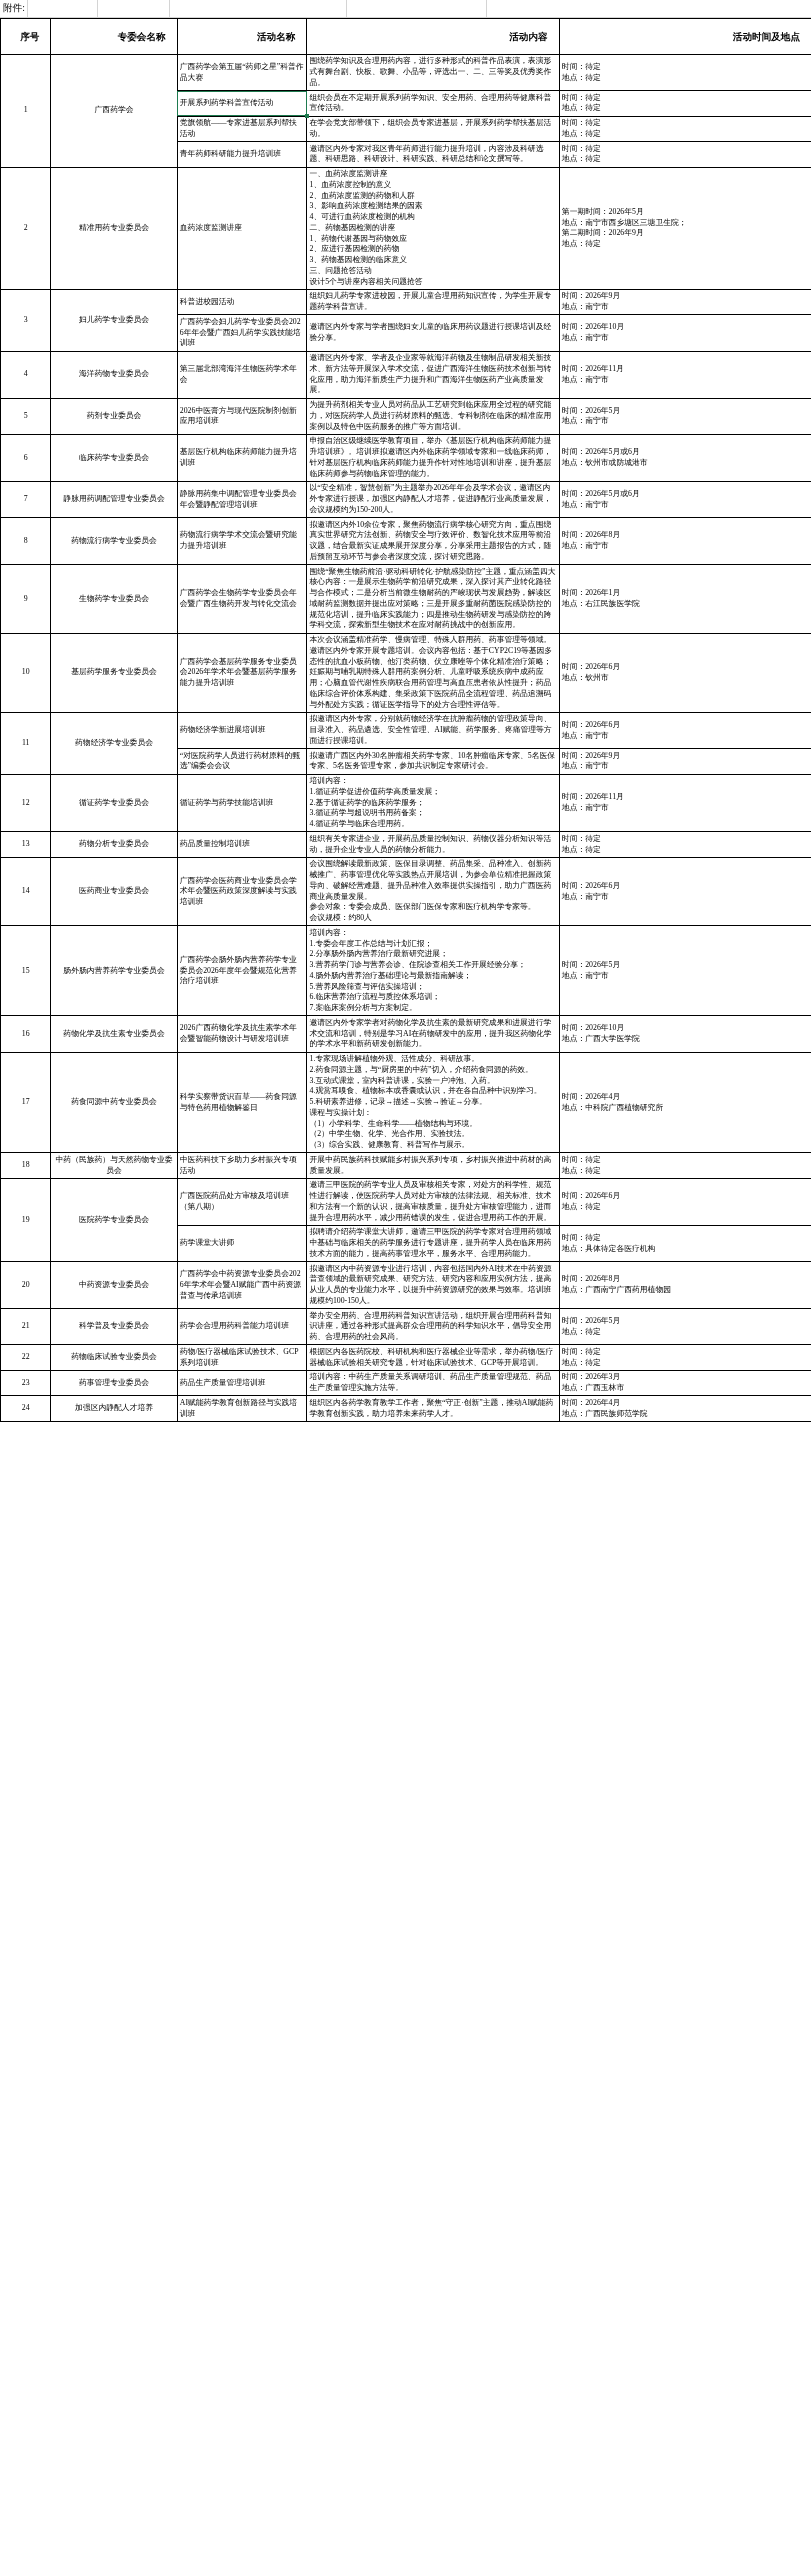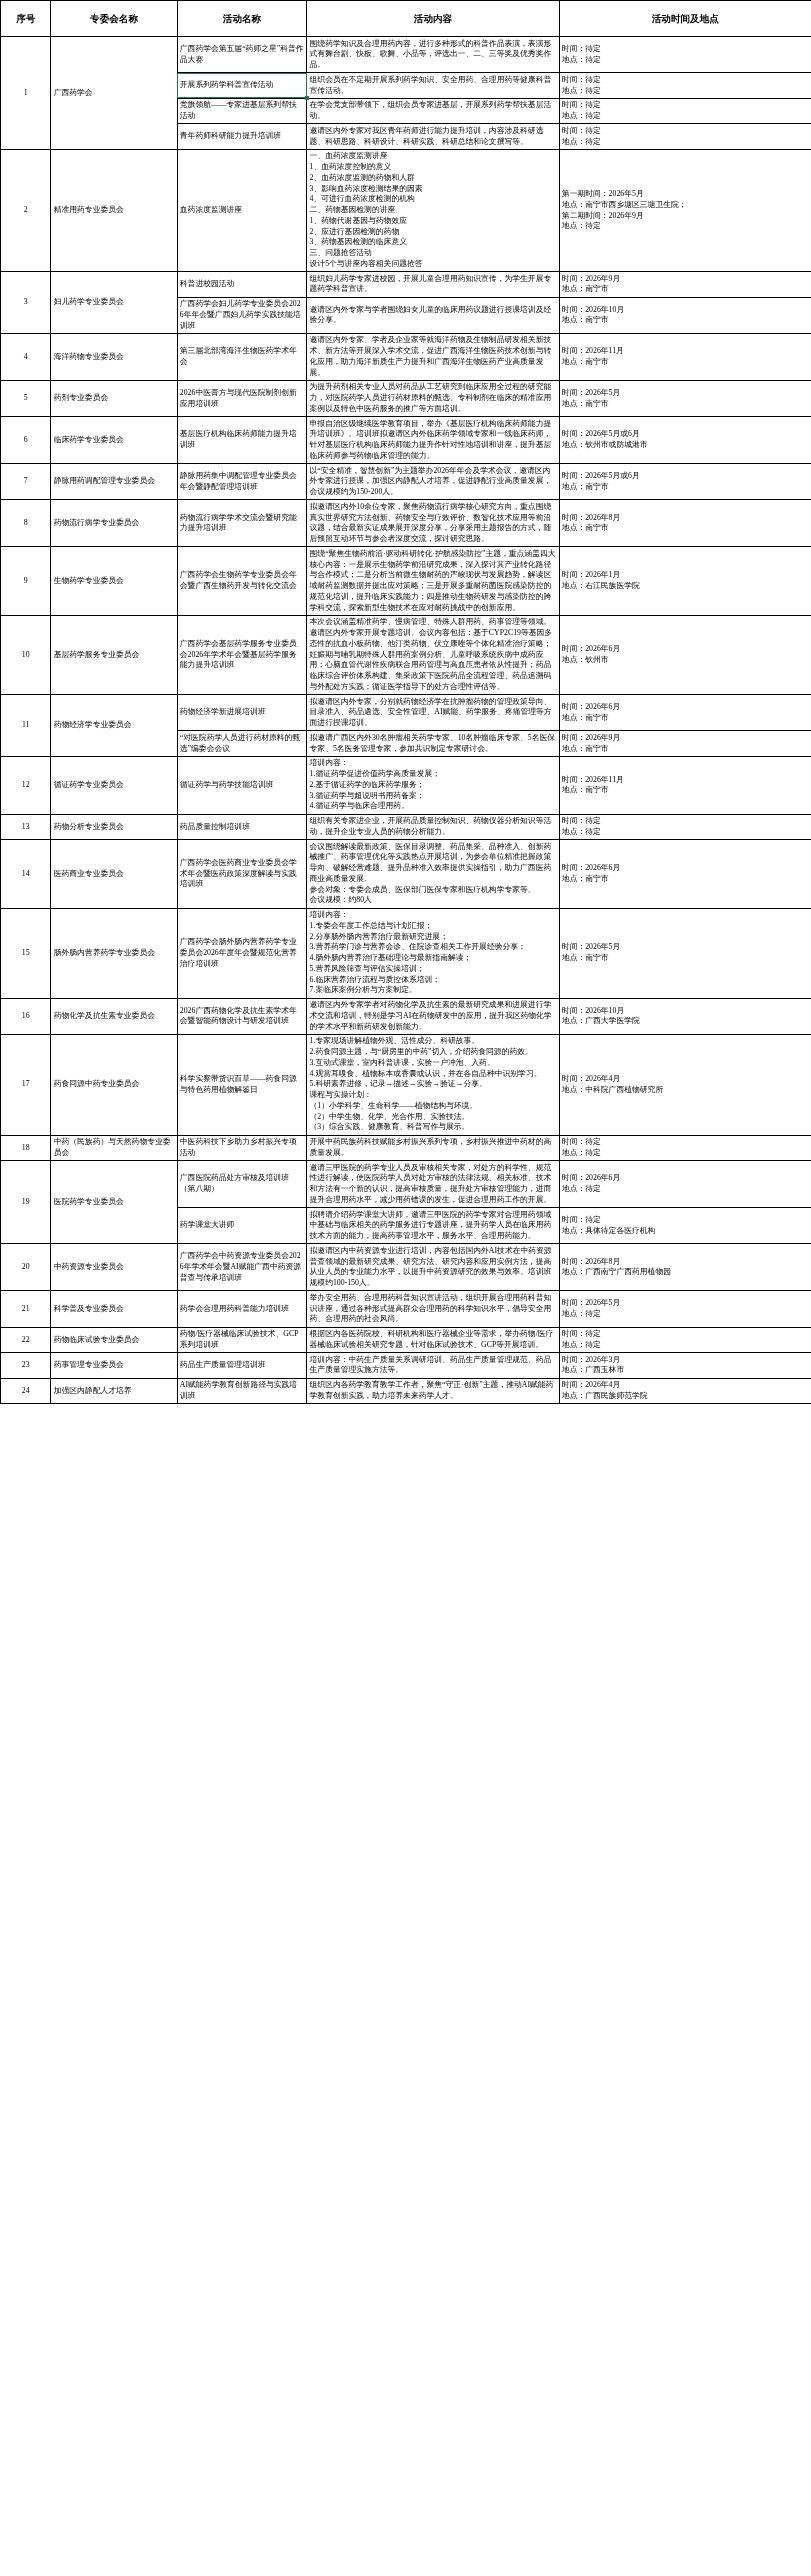--- a/index.html
+++ b/index.html
@@ -104,6 +104,14 @@
 
 <div class="sheet">
 
+  <div class="attach-row">
+    <div class="attach-cell attach-c1">附件:</div>
+    <div class="attach-cell attach-c2"></div>
+    <div class="attach-cell attach-c3"></div>
+    <div class="attach-cell attach-c4"></div>
+    <div class="attach-cell attach-c5"></div>
+    <div class="attach-cell attach-c6"></div>
+  </div>
 
 
   <table class="plan">

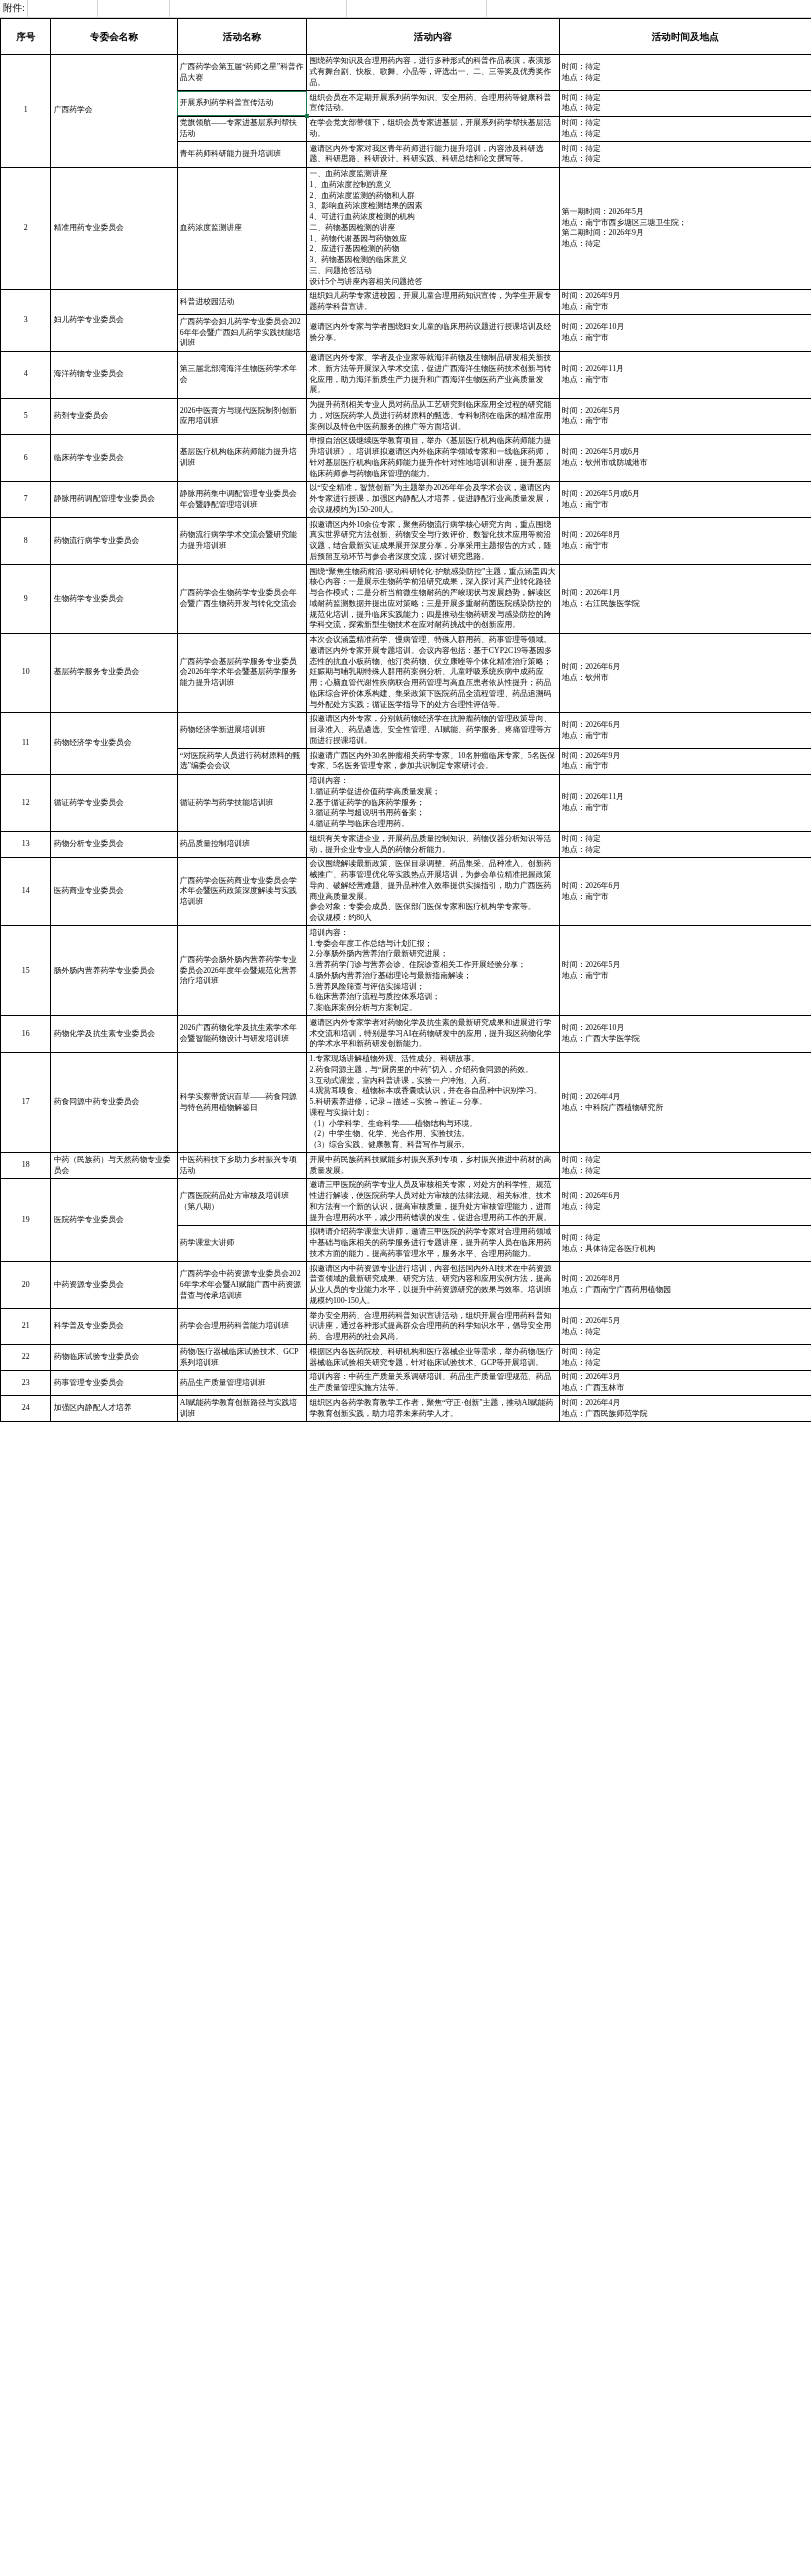--- a/index.html
+++ b/index.html
@@ -67,7 +67,7 @@
   table.plan thead th {
     font-weight: bold;
     font-size: 9.6px;
-    text-align: center;
+    text-align: right;
     height: 22px;
     padding: 11px;
   }

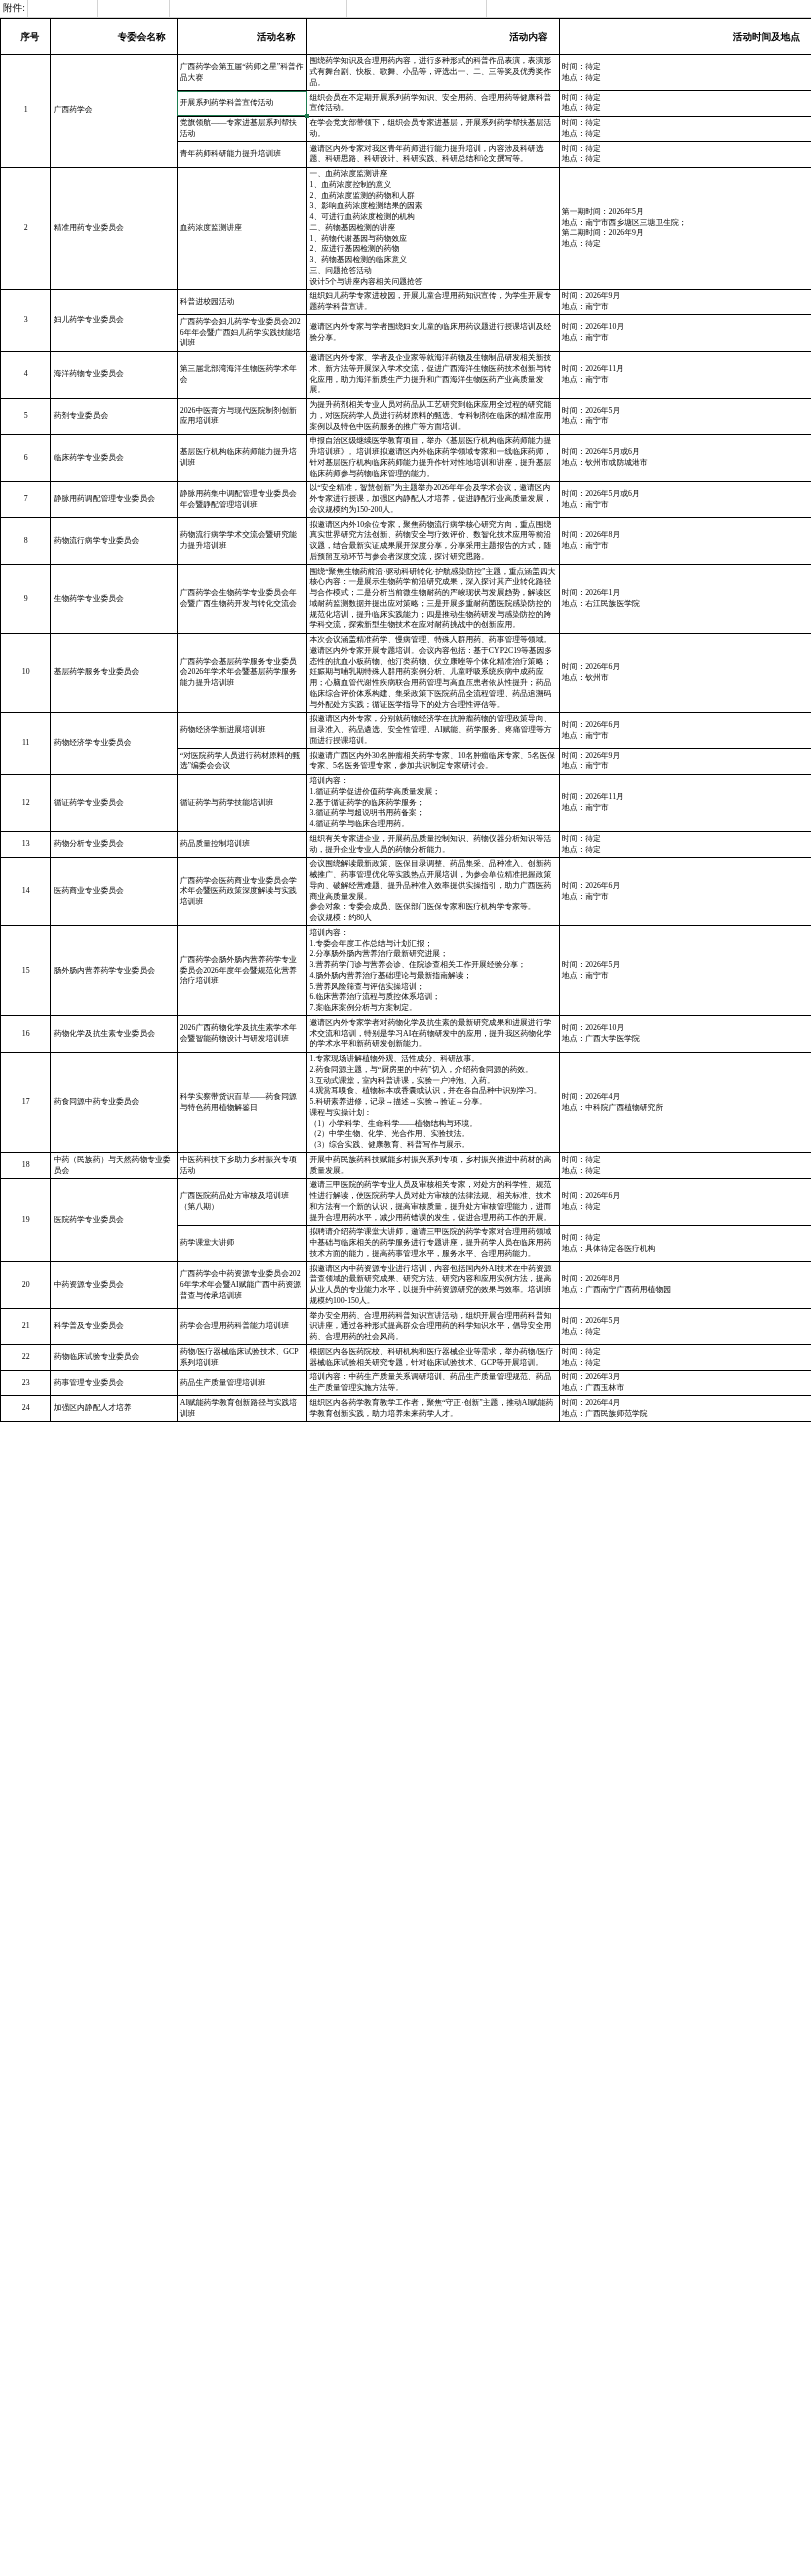--- a/index.html
+++ b/index.html
@@ -72,7 +72,7 @@
     padding: 11px;
   }
   td.c-idx { text-align: center; font-size: 8px; }
-  td.c-comm { text-align: left; }
+  td.c-comm { text-align: center; }
   td.c-act { text-align: left; }
   td.c-content { text-align: left; }
   td.c-when { text-align: left; white-space: pre-line; }

